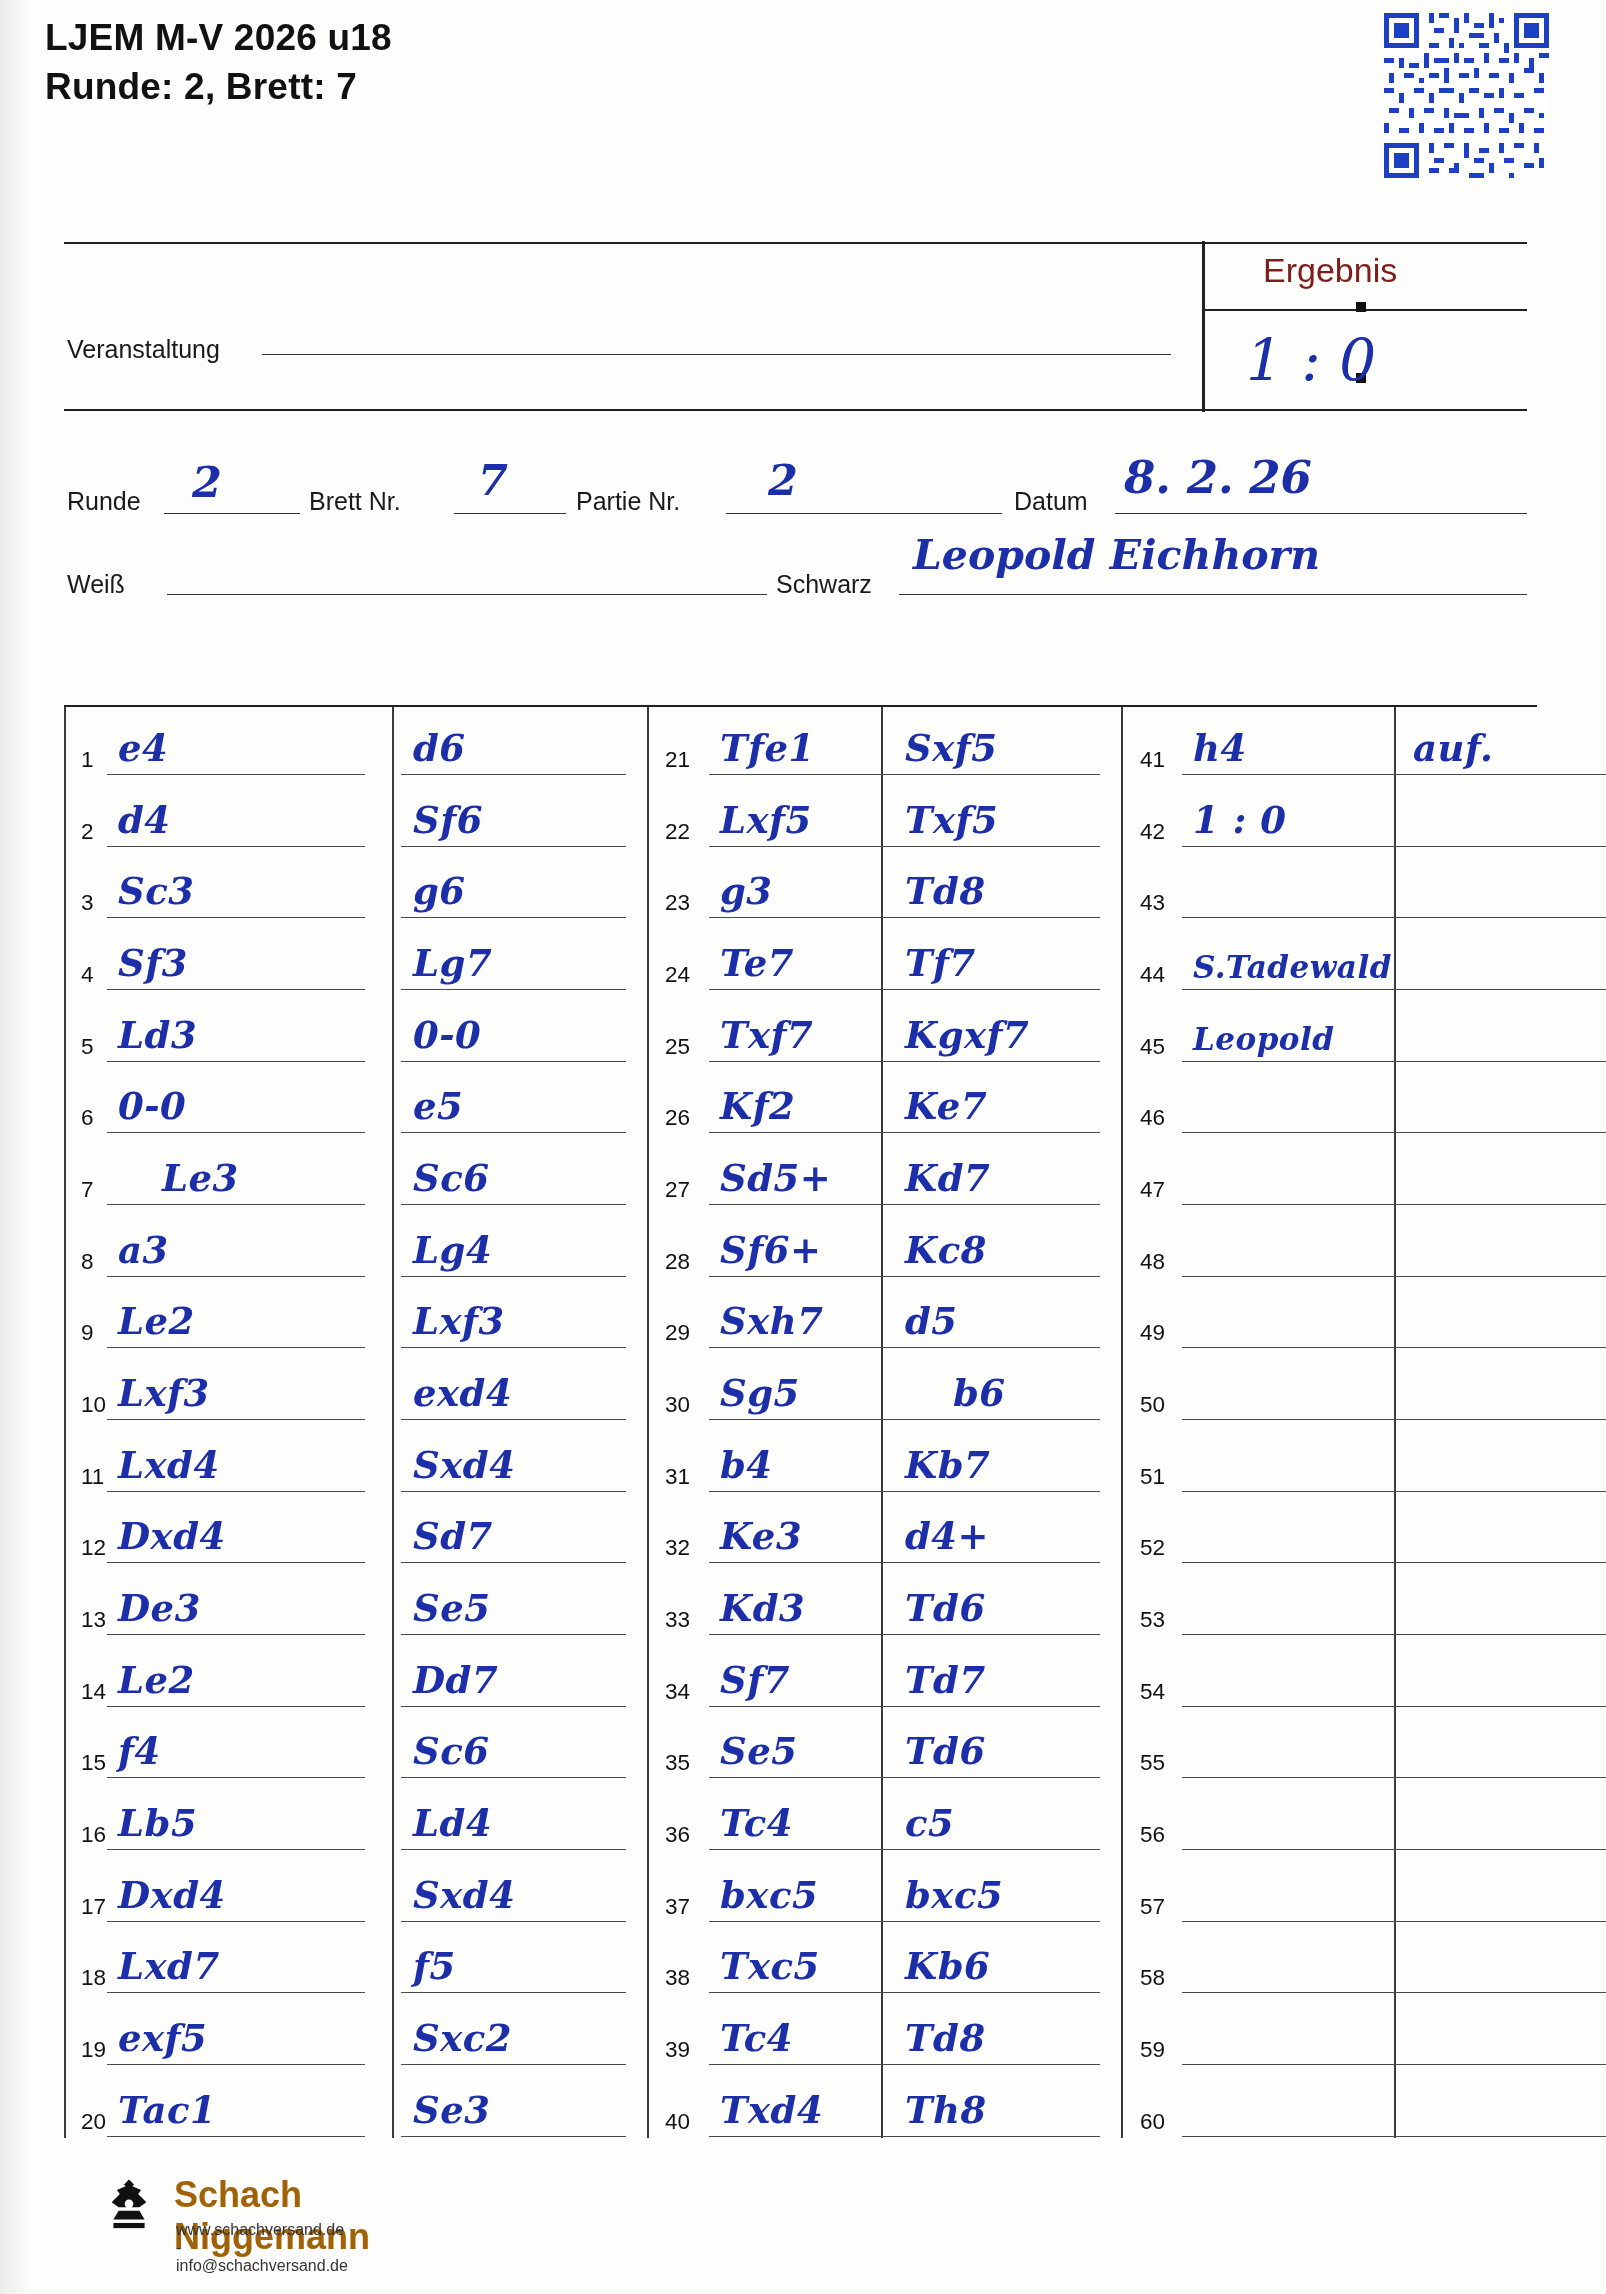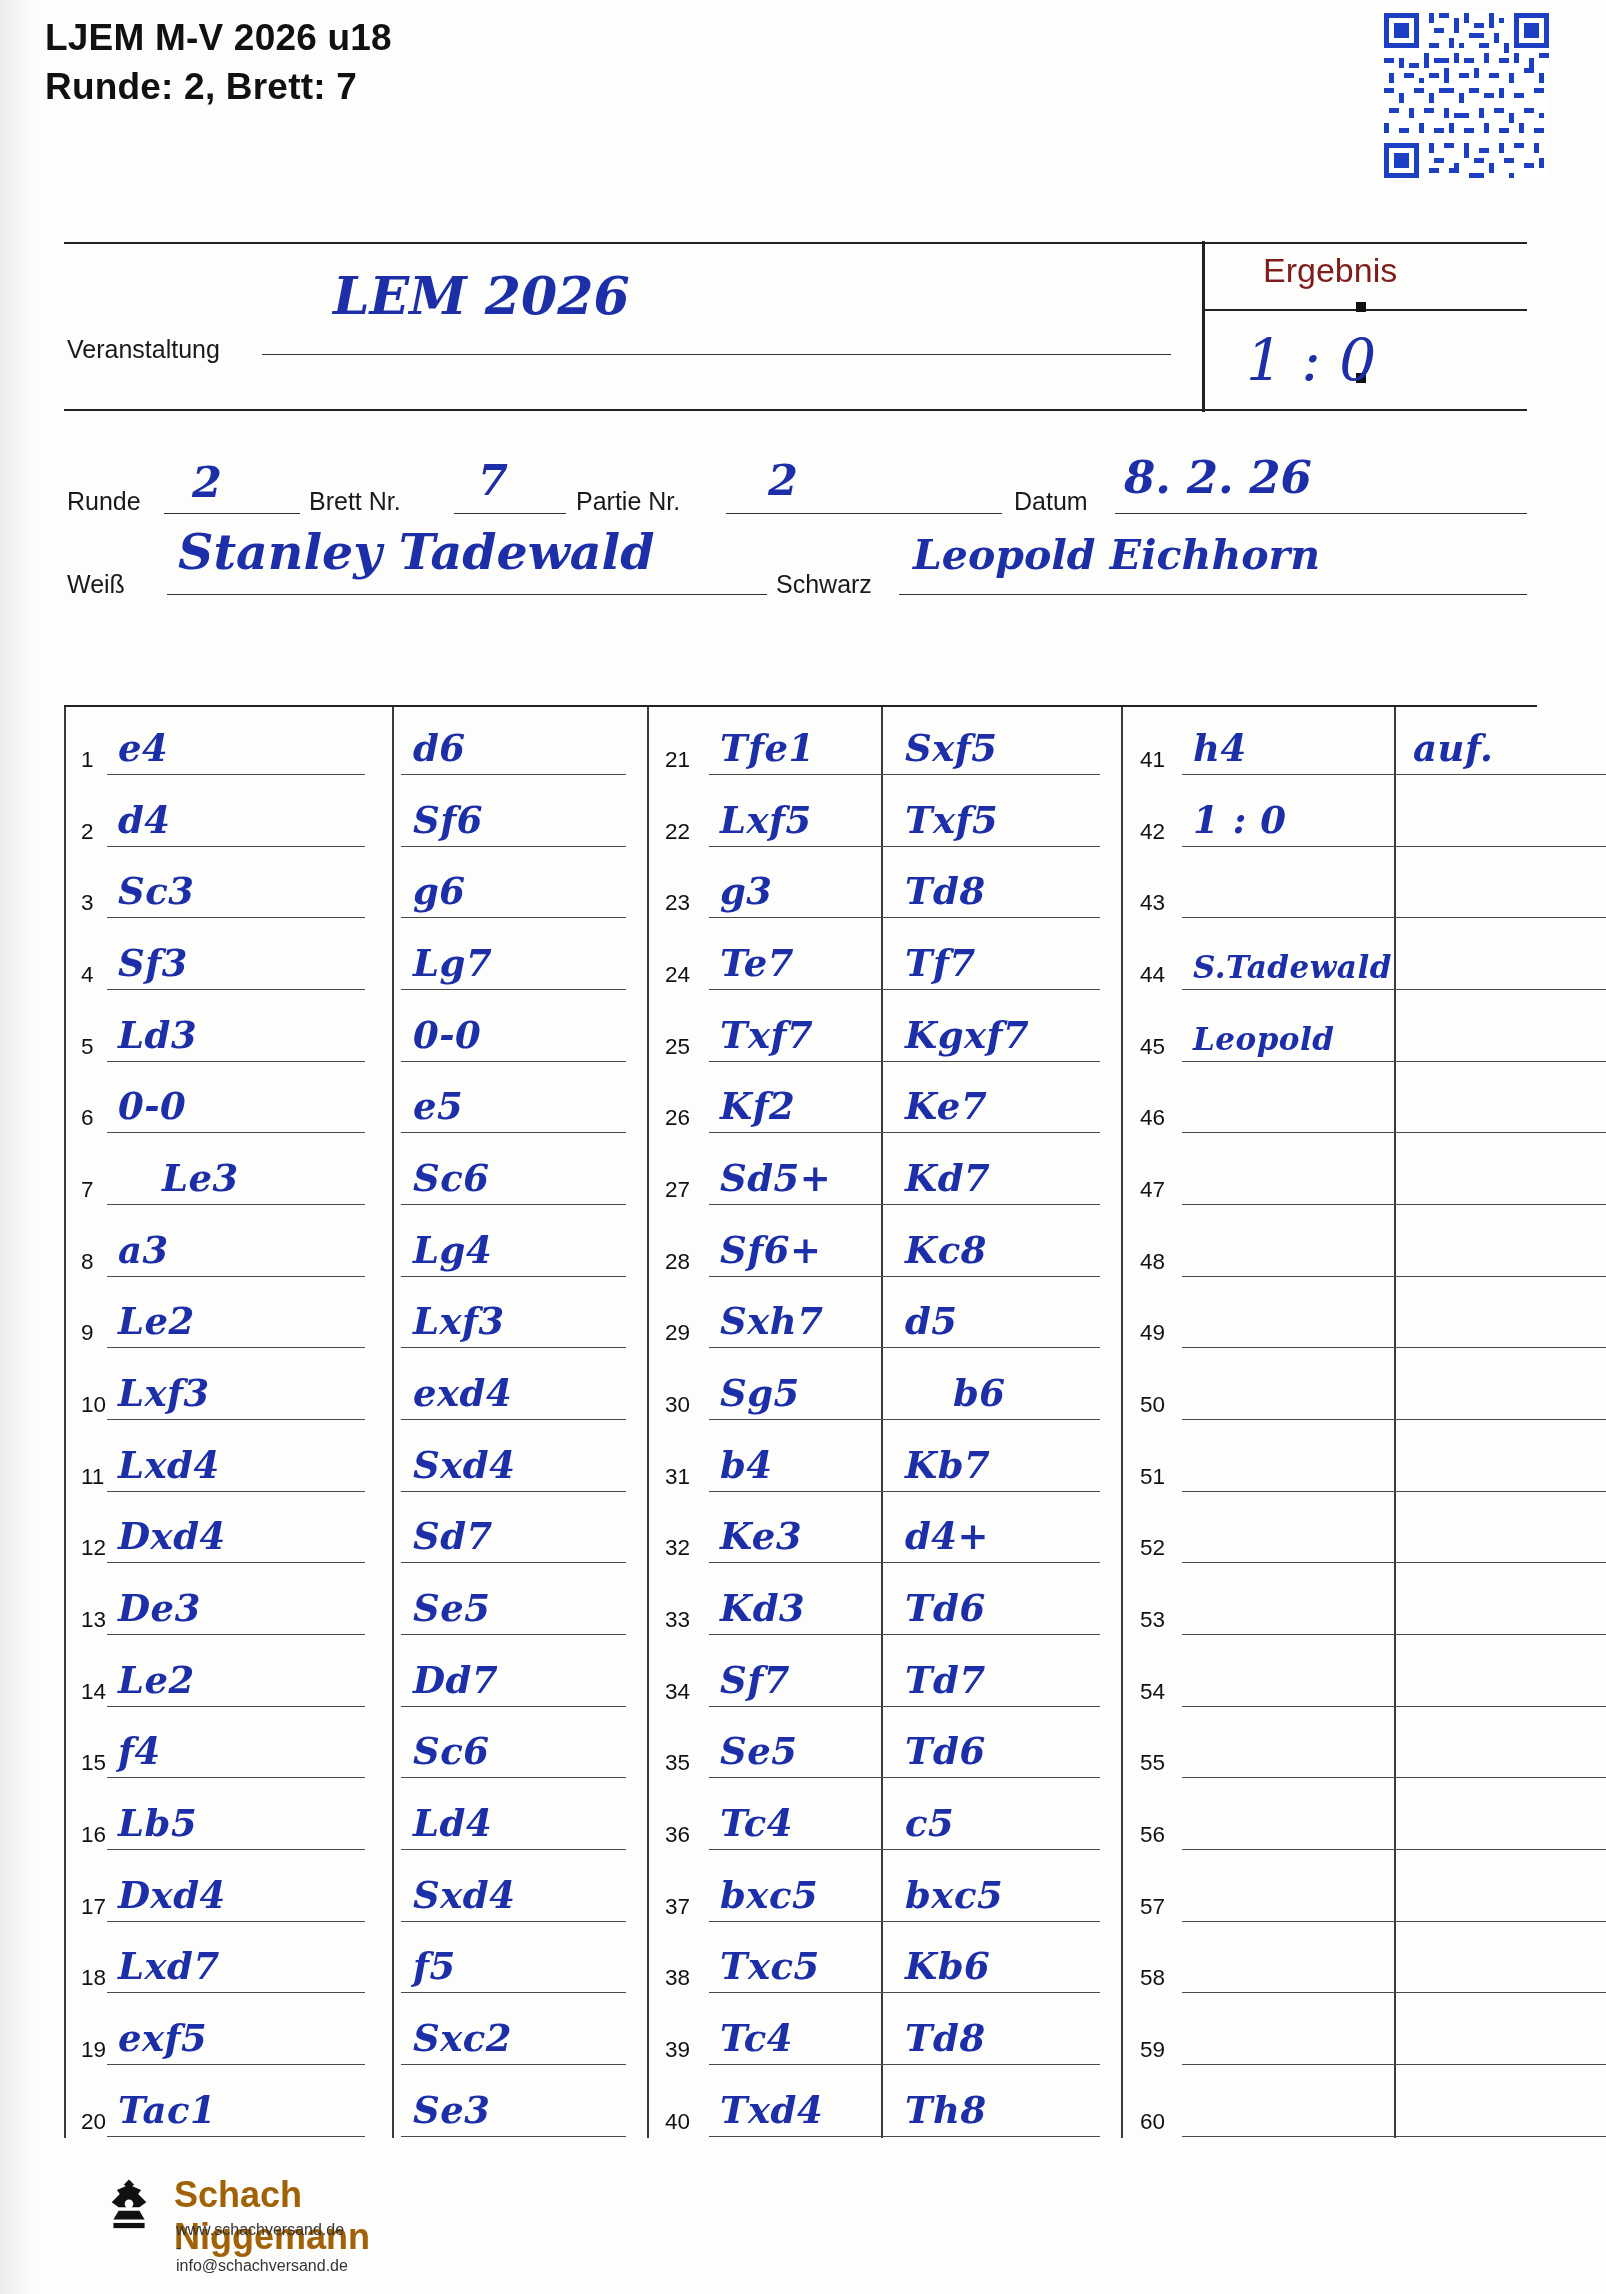--- a/index.html
+++ b/index.html
@@ -323,7 +323,6 @@
 
   <span class="lbl" style="left:67px; top:335px;">Veranstaltung</span>
   <div class="ul" style="left:262px; top:354px; width:909px;"></div>
-  <span class="hand" style="left:333px; top:265px; font-size:52px;">LEM 2026</span>
 
   <span class="result-label">Ergebnis</span>
   <div class="result-divider"></div>

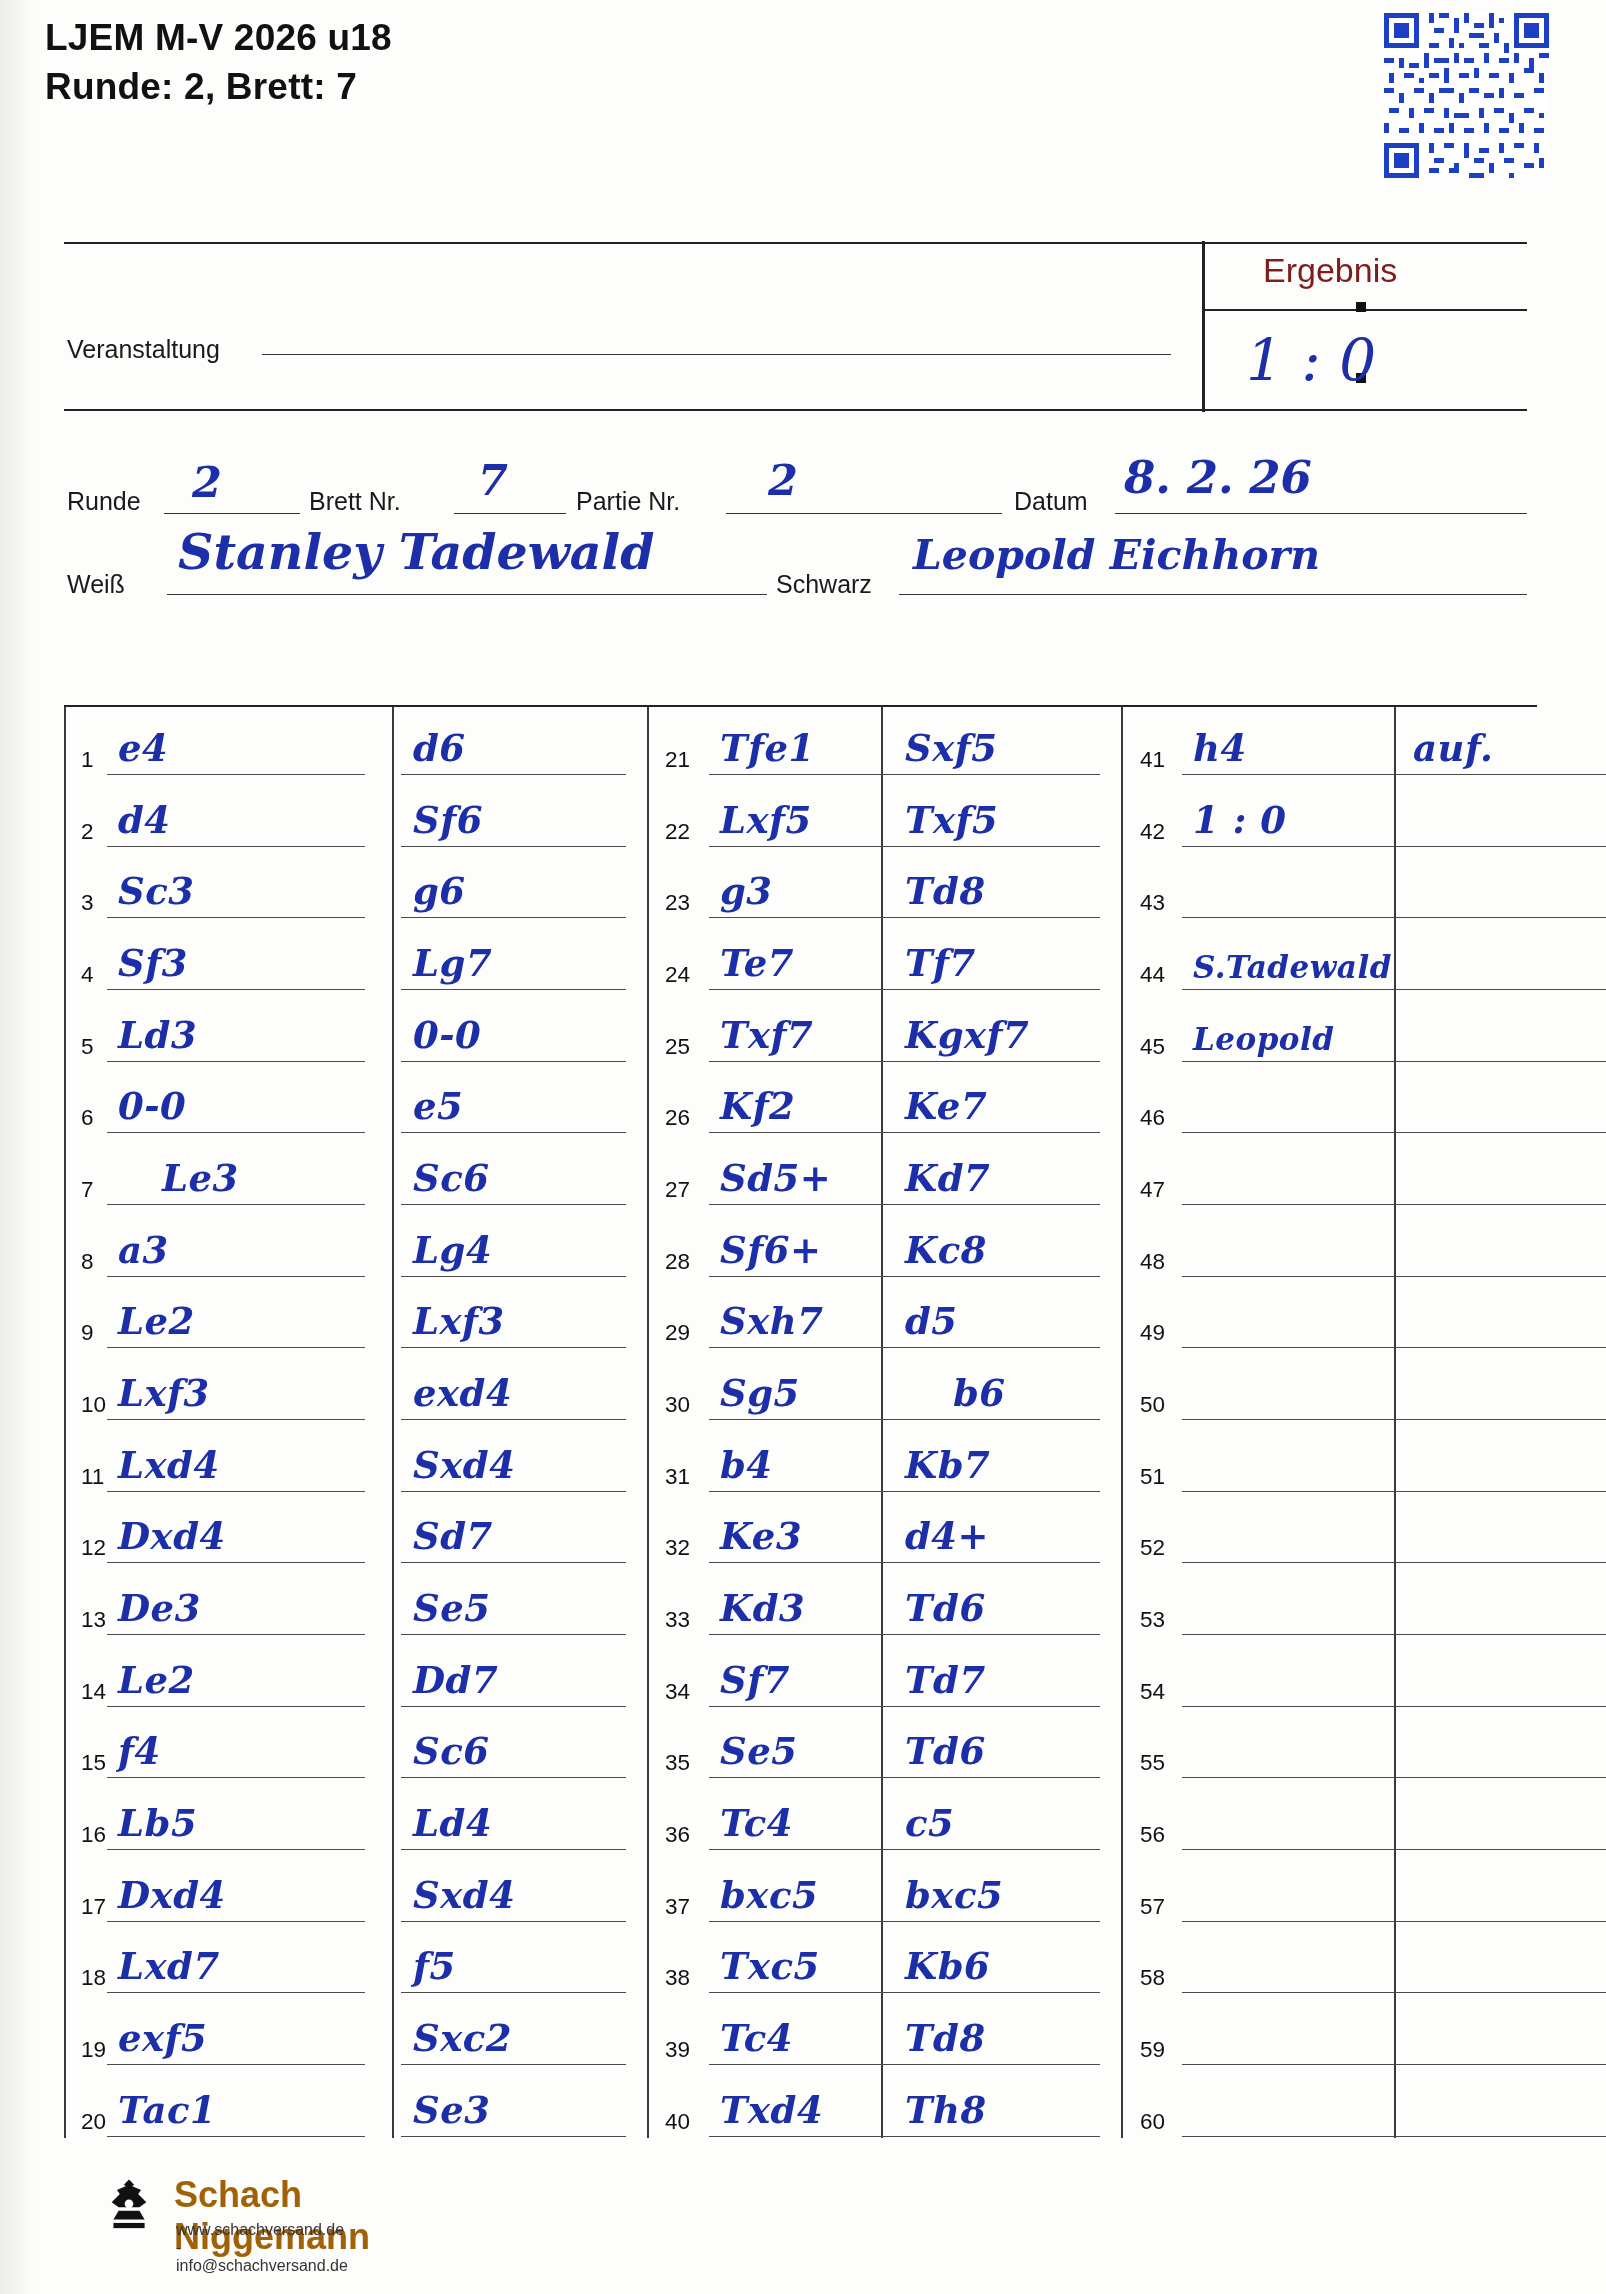--- a/index.html
+++ b/index.html
@@ -351,7 +351,6 @@
   <div class="row3">
     <span class="lbl" style="left:67px; top:45px;">Weiß</span>
     <div class="ul" style="left:167px; top:69px; width:600px;"></div>
-    <span class="hand" style="left:178px; top:-1.9px; font-size:49px;">Stanley Tadewald</span>
 
     <span class="lbl" style="left:776px; top:45px;">Schwarz</span>
     <div class="ul" style="left:899px; top:69px; width:628px;"></div>

